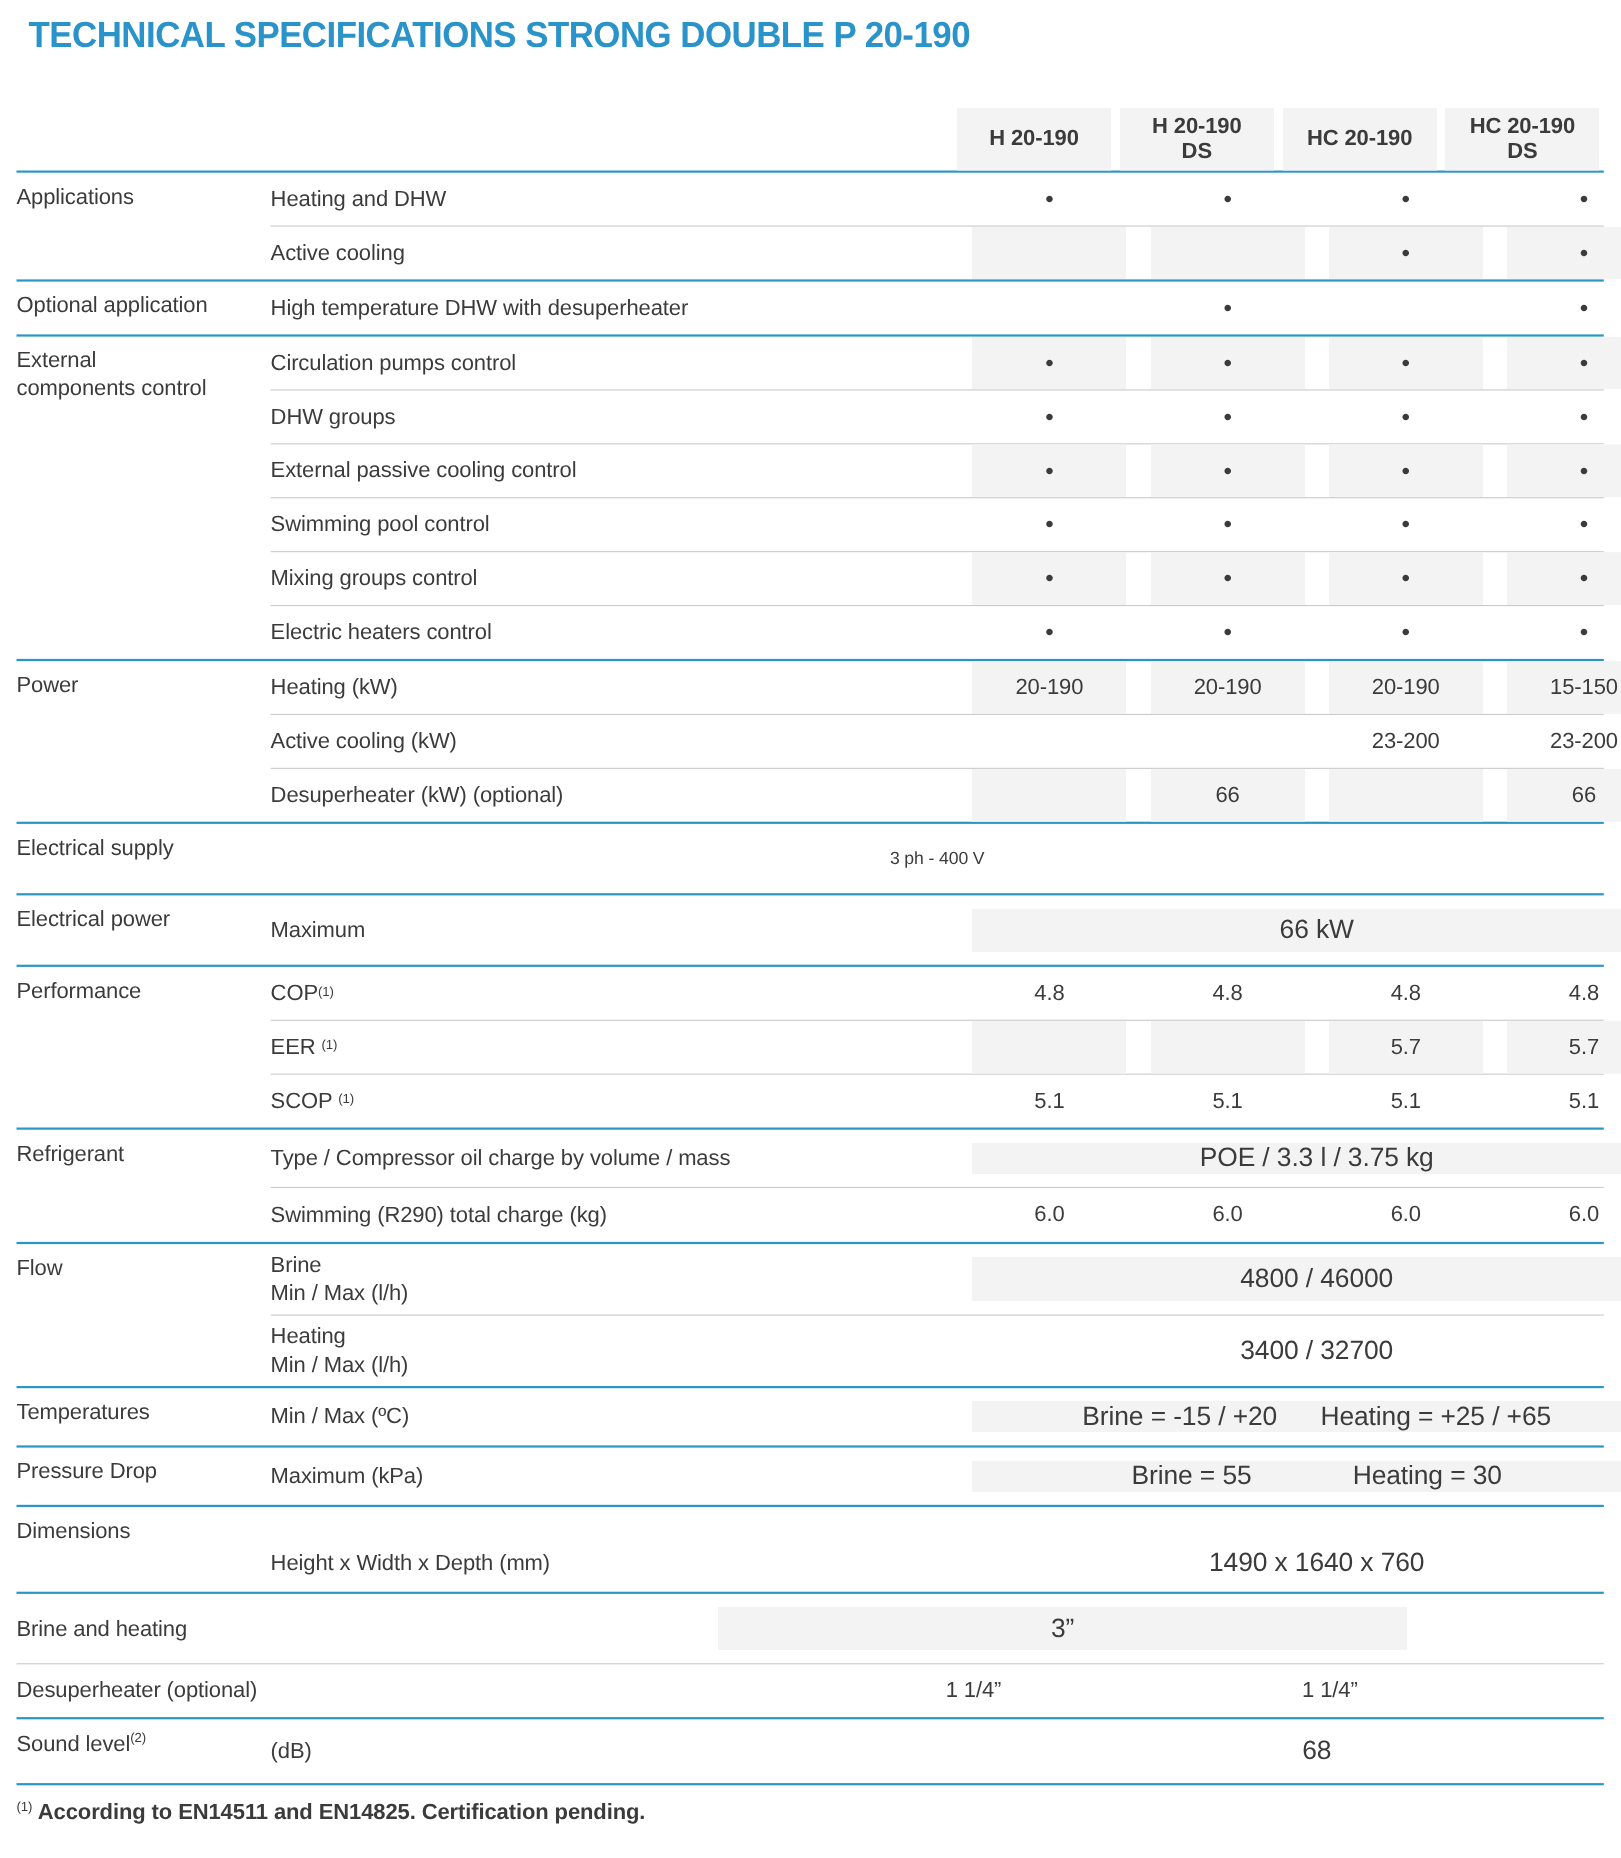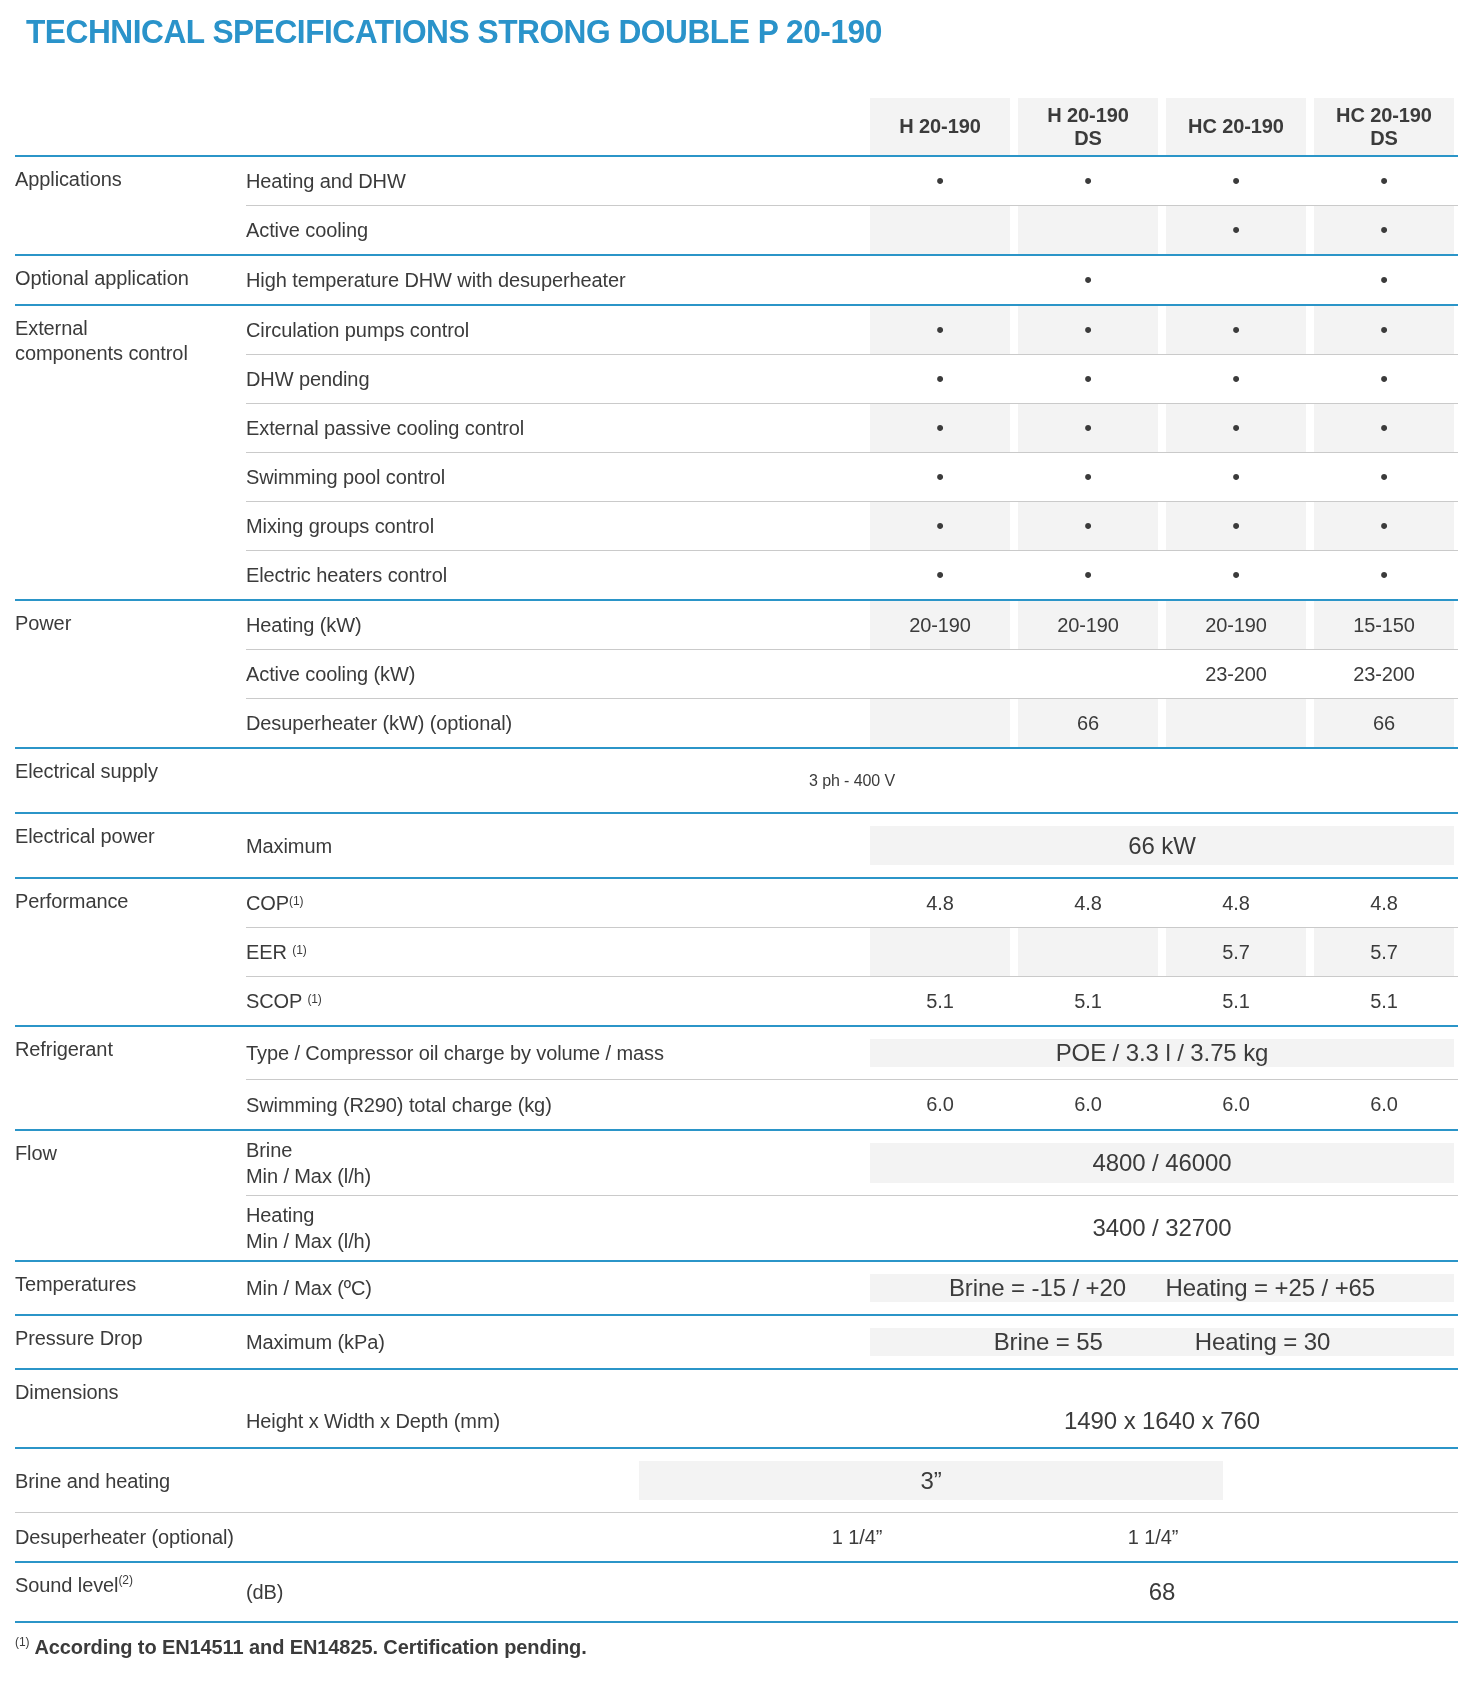--- a/index.html
+++ b/index.html
@@ -68,6 +68,7 @@
     grid-template-columns:620px 148px 148px 148px 148px;
     align-items:stretch;
     min-height:48px;
+    gap:14px;
   }
   .trow + .trow{border-top:1px solid var(--divider);}
   .trow.kind-span-full{grid-template-columns:1fr;}

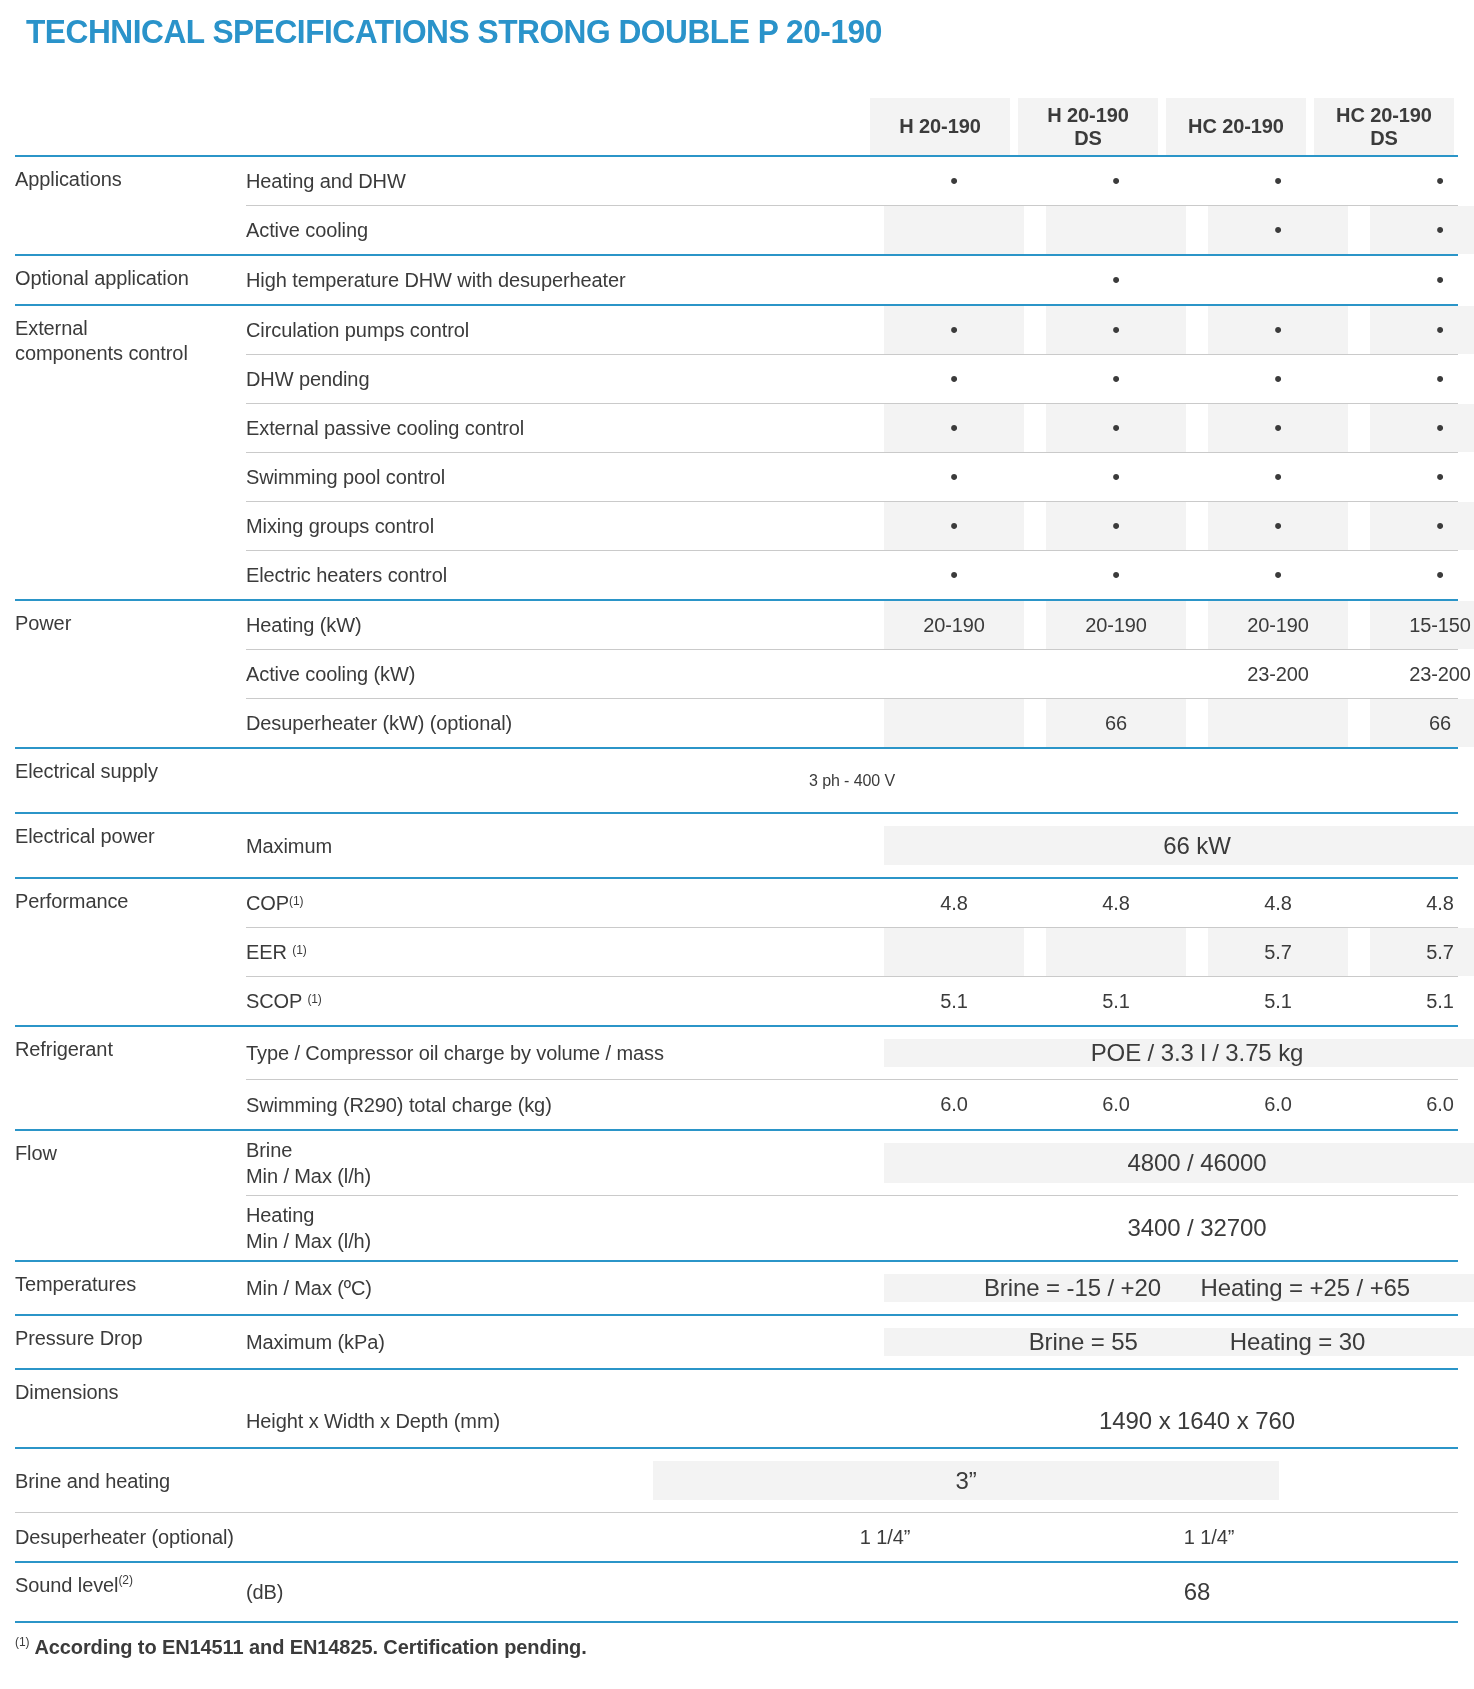--- a/index.html
+++ b/index.html
@@ -217,7 +217,7 @@
             </div>
             <div class="trow kind-bullets" data-name="table-row">
               <div class="dcell" data-name="spec-label">
-                <span data-name="spec-label-text">DHW pending</span>
+                <span data-name="spec-label-text">DHW groups</span>
               </div>
               <div class="vcell" data-name="spec-bullet-cell">
                 <span class="bullet" data-name="bullet-icon">•</span>

